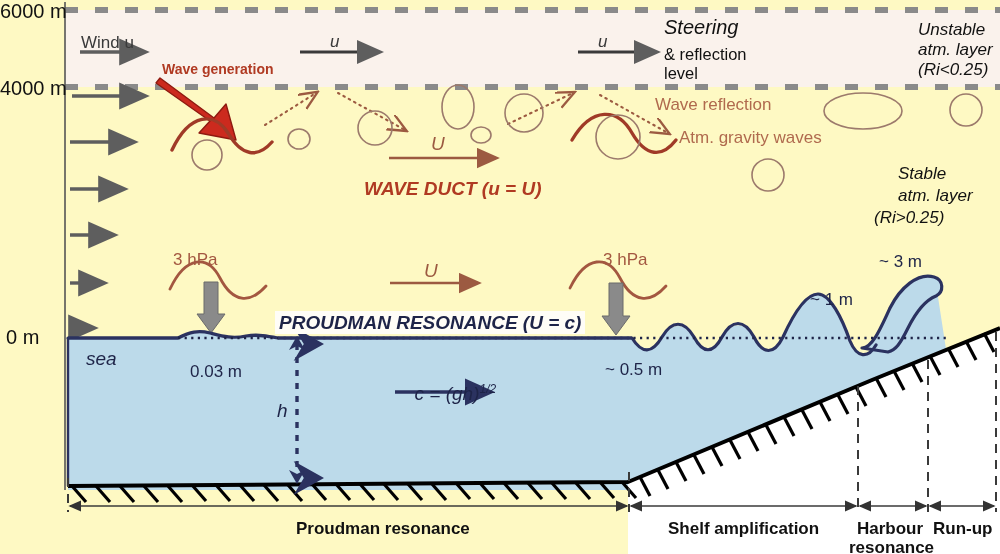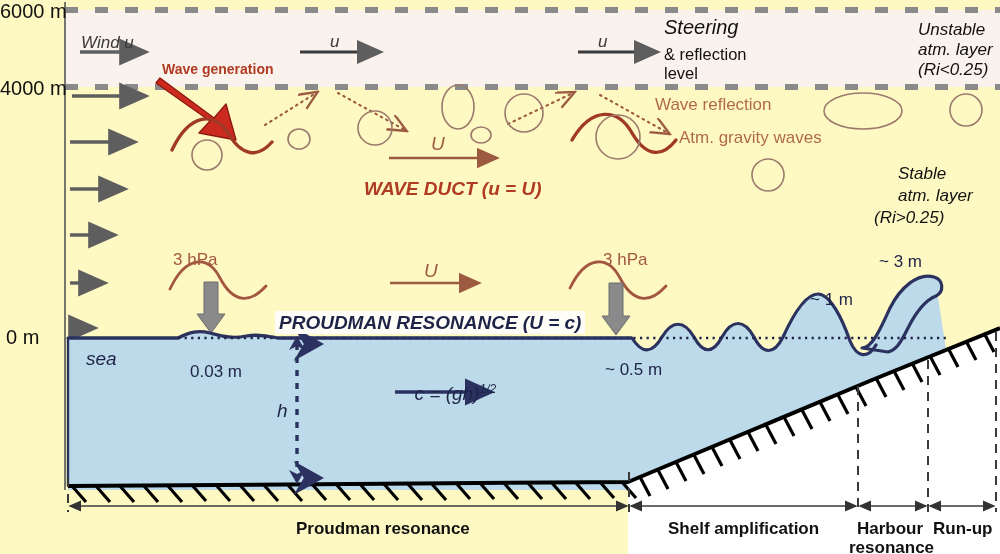--- a/index.html
+++ b/index.html
@@ -232,7 +232,7 @@
 <div class="t" style="left:0px;top:77px;font-size:20px;color:#111;">4000 m</div>
 <div class="t" style="left:6px;top:326px;font-size:20px;color:#111;">0 m</div>
 
-<div class="t" style="left:81px;top:33px;font-size:17px;color:#3A3A3A;font-style:italic;">Wind u</div>
+<div class="t" style="left:81px;top:33px;font-size:17px;color:#3A3A3A;">Wind u</div>
 <div class="t" style="left:330px;top:32px;font-size:17px;color:#3A3A3A;font-style:italic;">u</div>
 <div class="t" style="left:598px;top:32px;font-size:17px;color:#3A3A3A;font-style:italic;">u</div>
 

